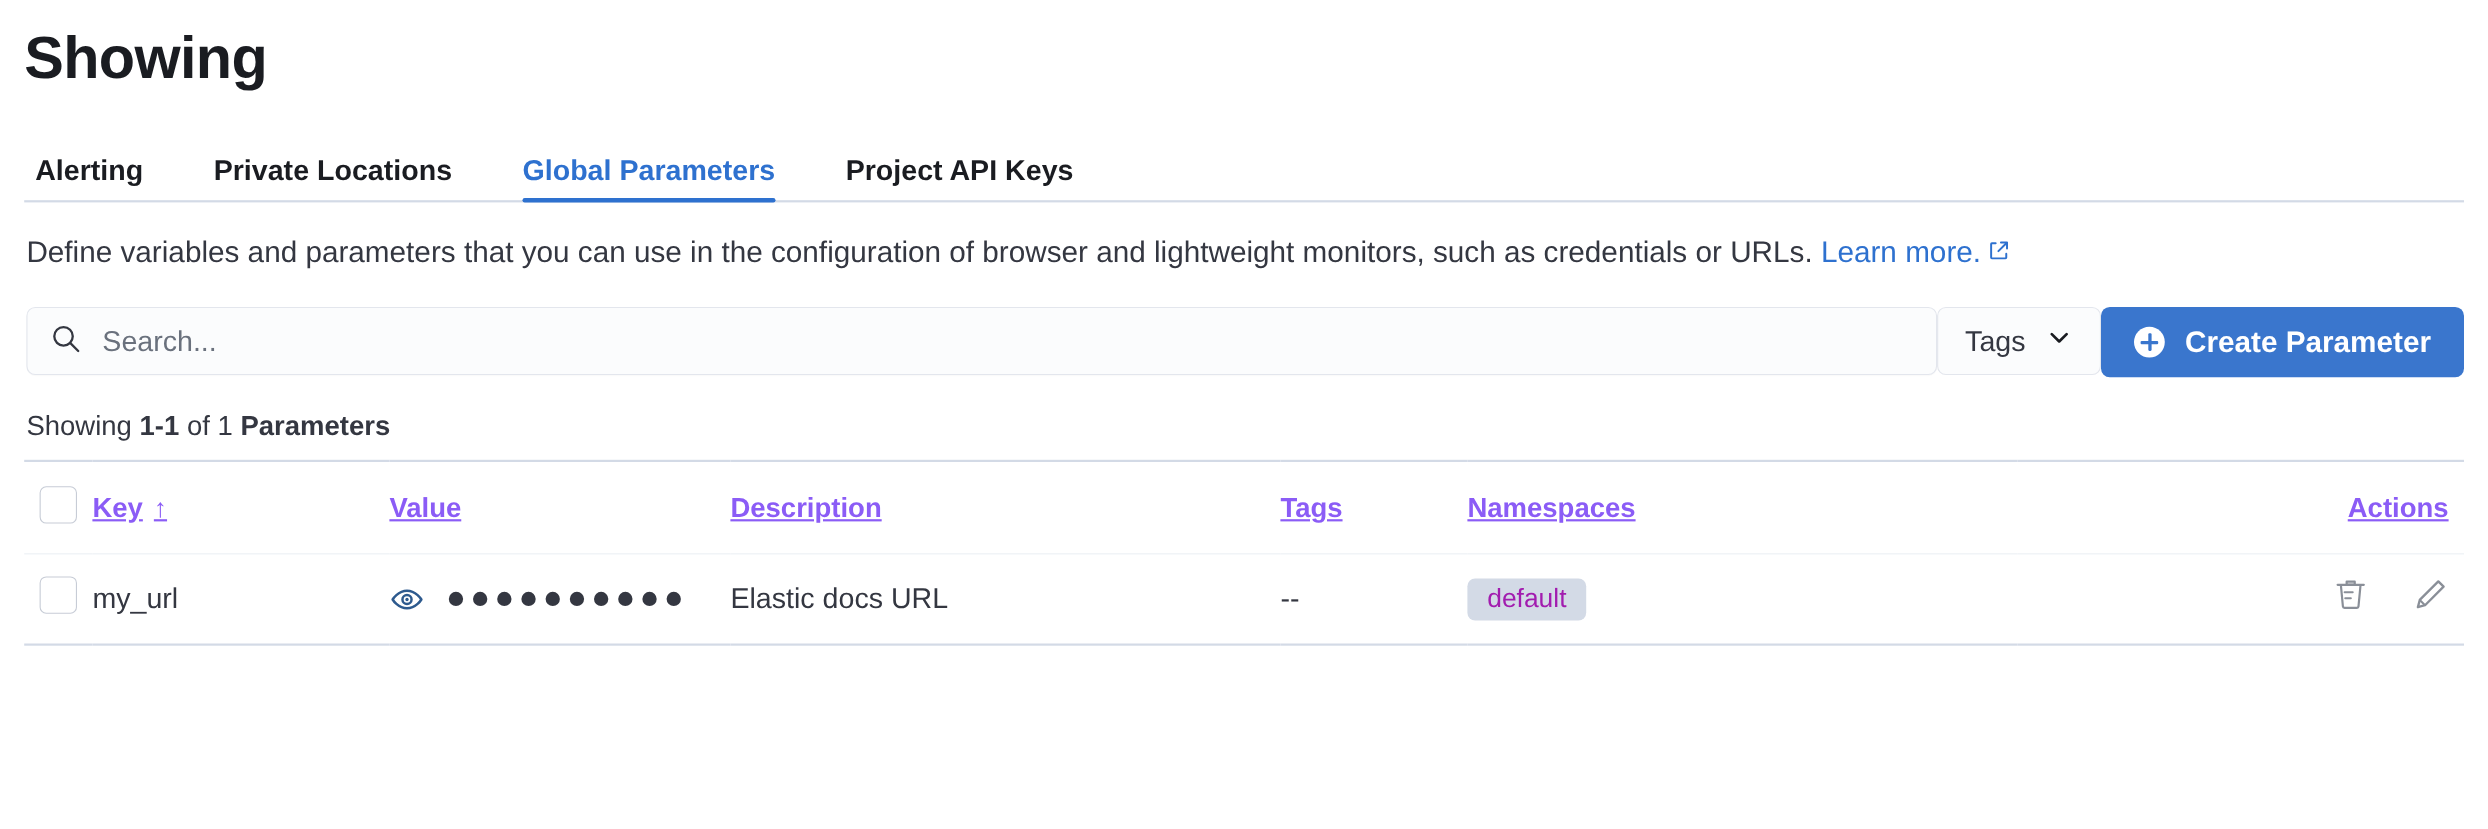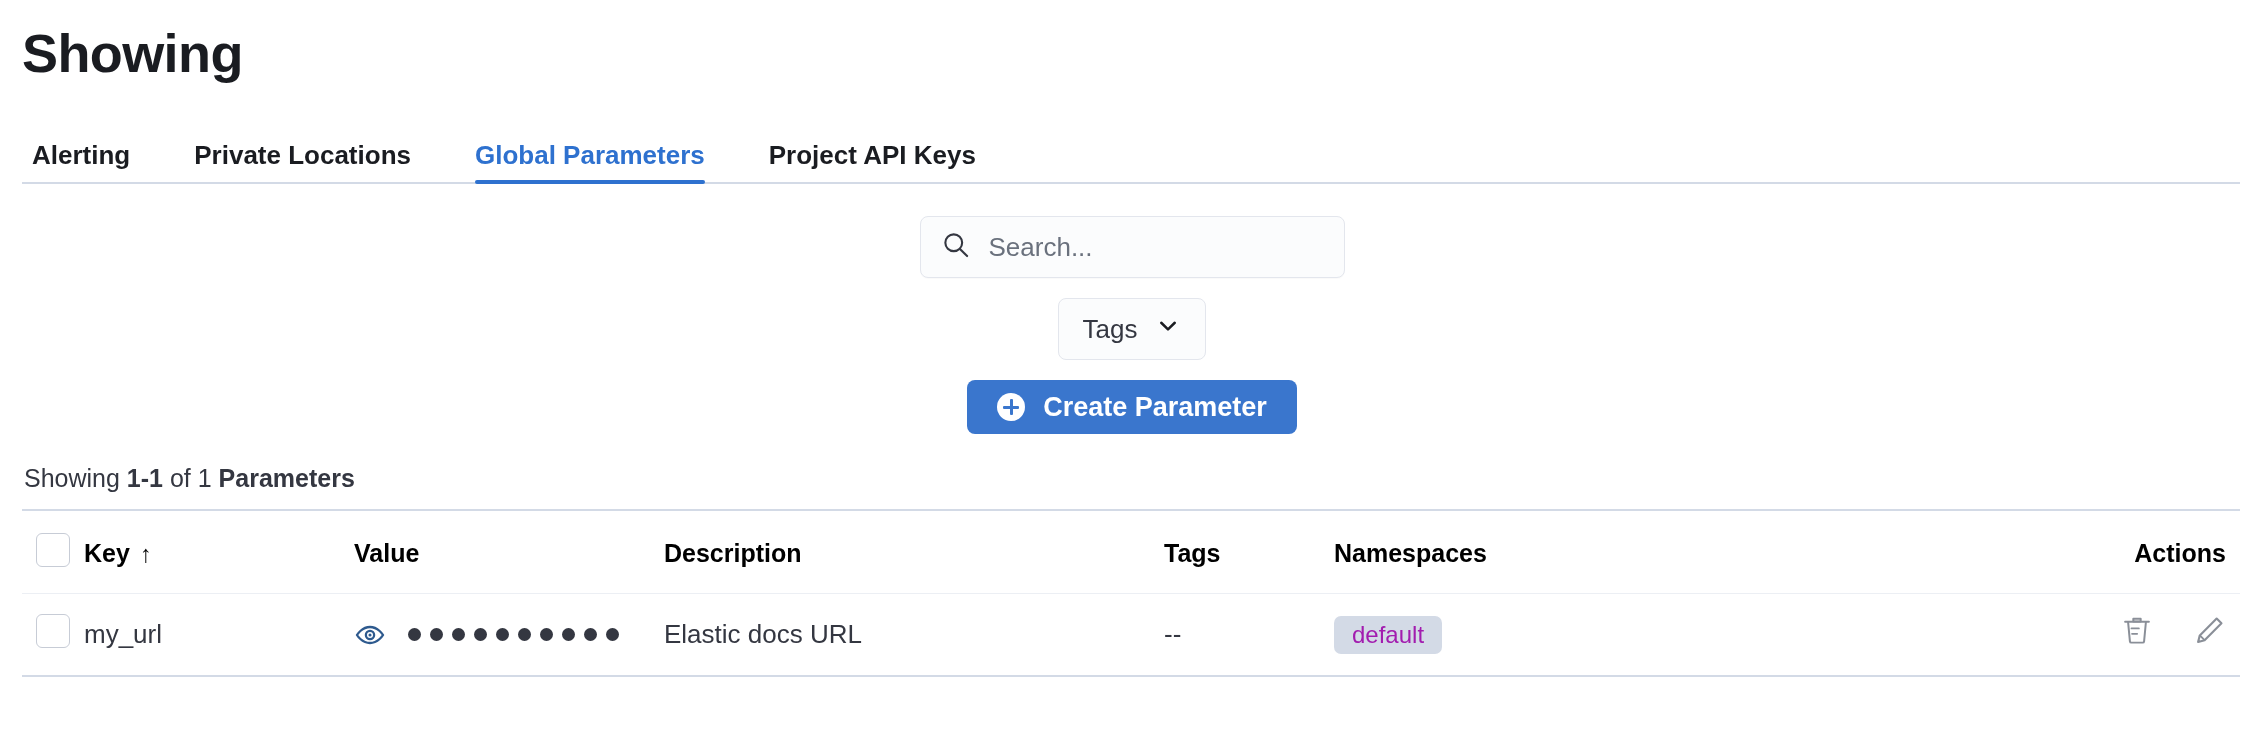--- a/index.html
+++ b/index.html
@@ -249,6 +249,13 @@
     <div class="tab">Project API Keys</div>
   </nav>
 
+  <p class="description">
+    <span>Define variables and parameters that you can use in the configuration of browser and lightweight monitors, such as credentials or URLs. </span><a class="link">Learn more.</a><span class="ext-icon"><svg width="22" height="22" viewBox="0 0 16 16" fill="none">
+          <path d="M6 3H3.5A.5.5 0 0 0 3 3.5v9a.5.5 0 0 0 .5.5h9a.5.5 0 0 0 .5-.5V10" stroke="#2e71cf" stroke-width="1.3" stroke-linecap="round"></path>
+          <path d="M9.5 2.5H13.5V6.5" stroke="#2e71cf" stroke-width="1.3" stroke-linecap="round" stroke-linejoin="round"></path>
+          <path d="M13.2 2.8L7.8 8.2" stroke="#2e71cf" stroke-width="1.3" stroke-linecap="round"></path>
+        </svg></span>
+  </p>
 
   <div class="controls">
     <div class="search-box">

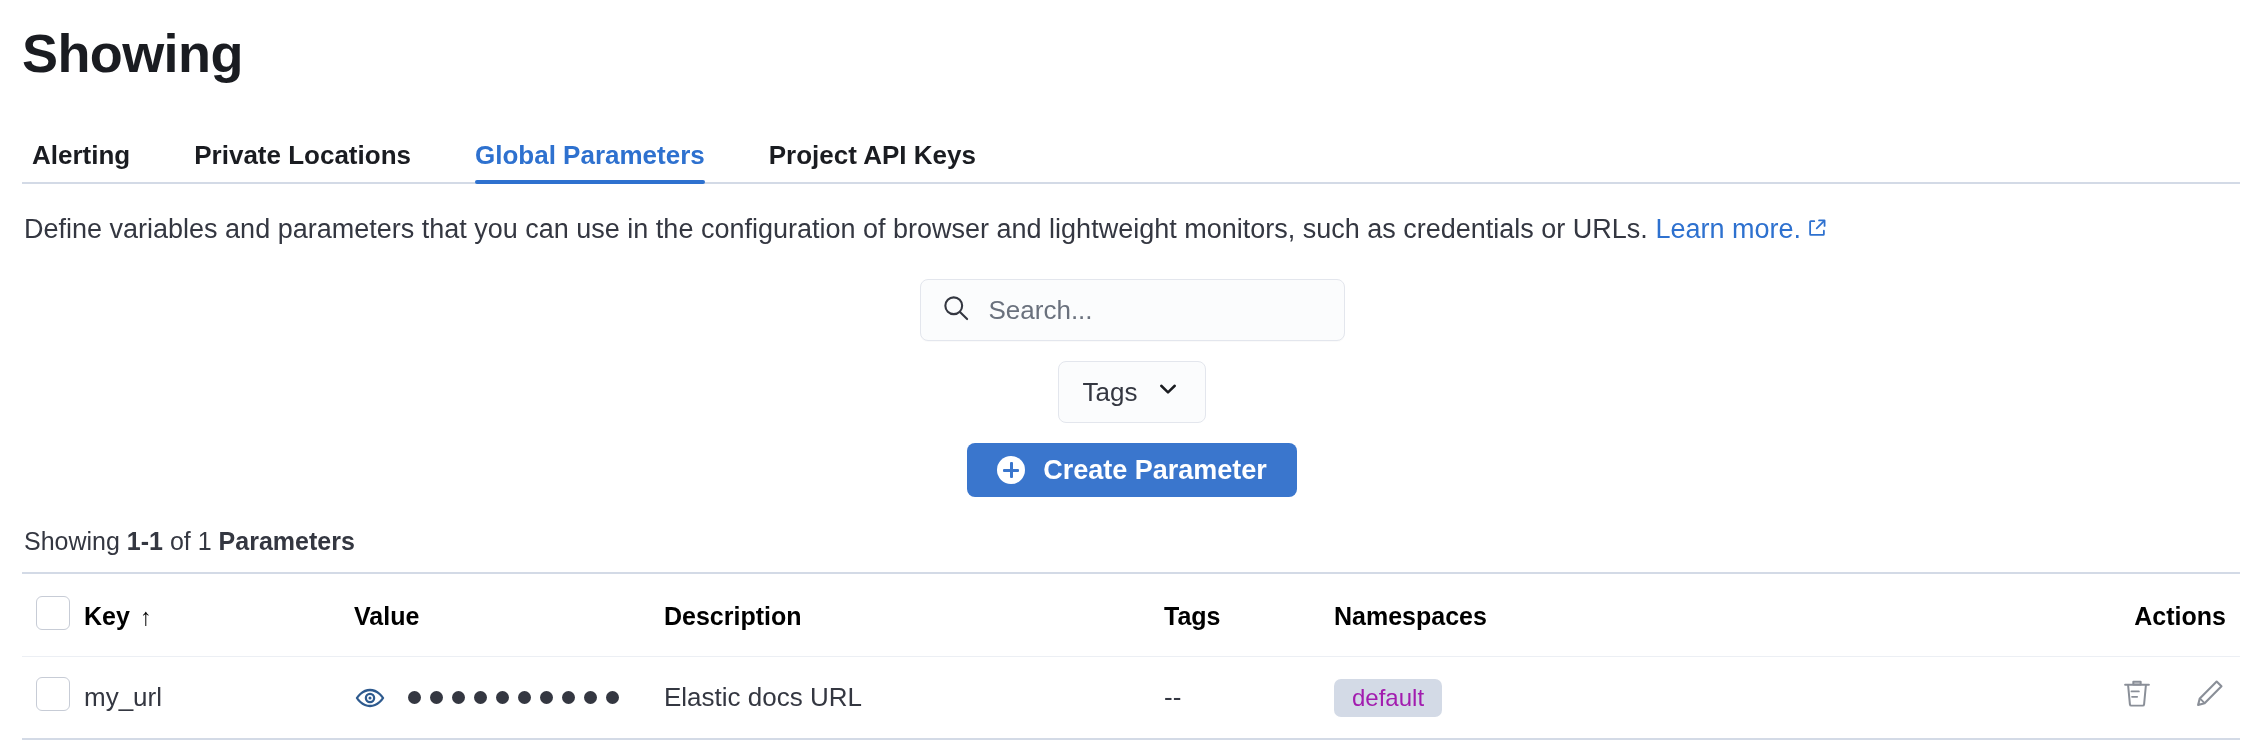--- a/index.html
+++ b/index.html
@@ -84,11 +84,8 @@
   
   .controls {
     display: flex;
-    align-items: center;
-    gap: 20px;
     margin-top: 32px;
     padding-left: 2px;
-    flex-direction: column;
   }
   .search-box {
     flex: 1 1 auto;

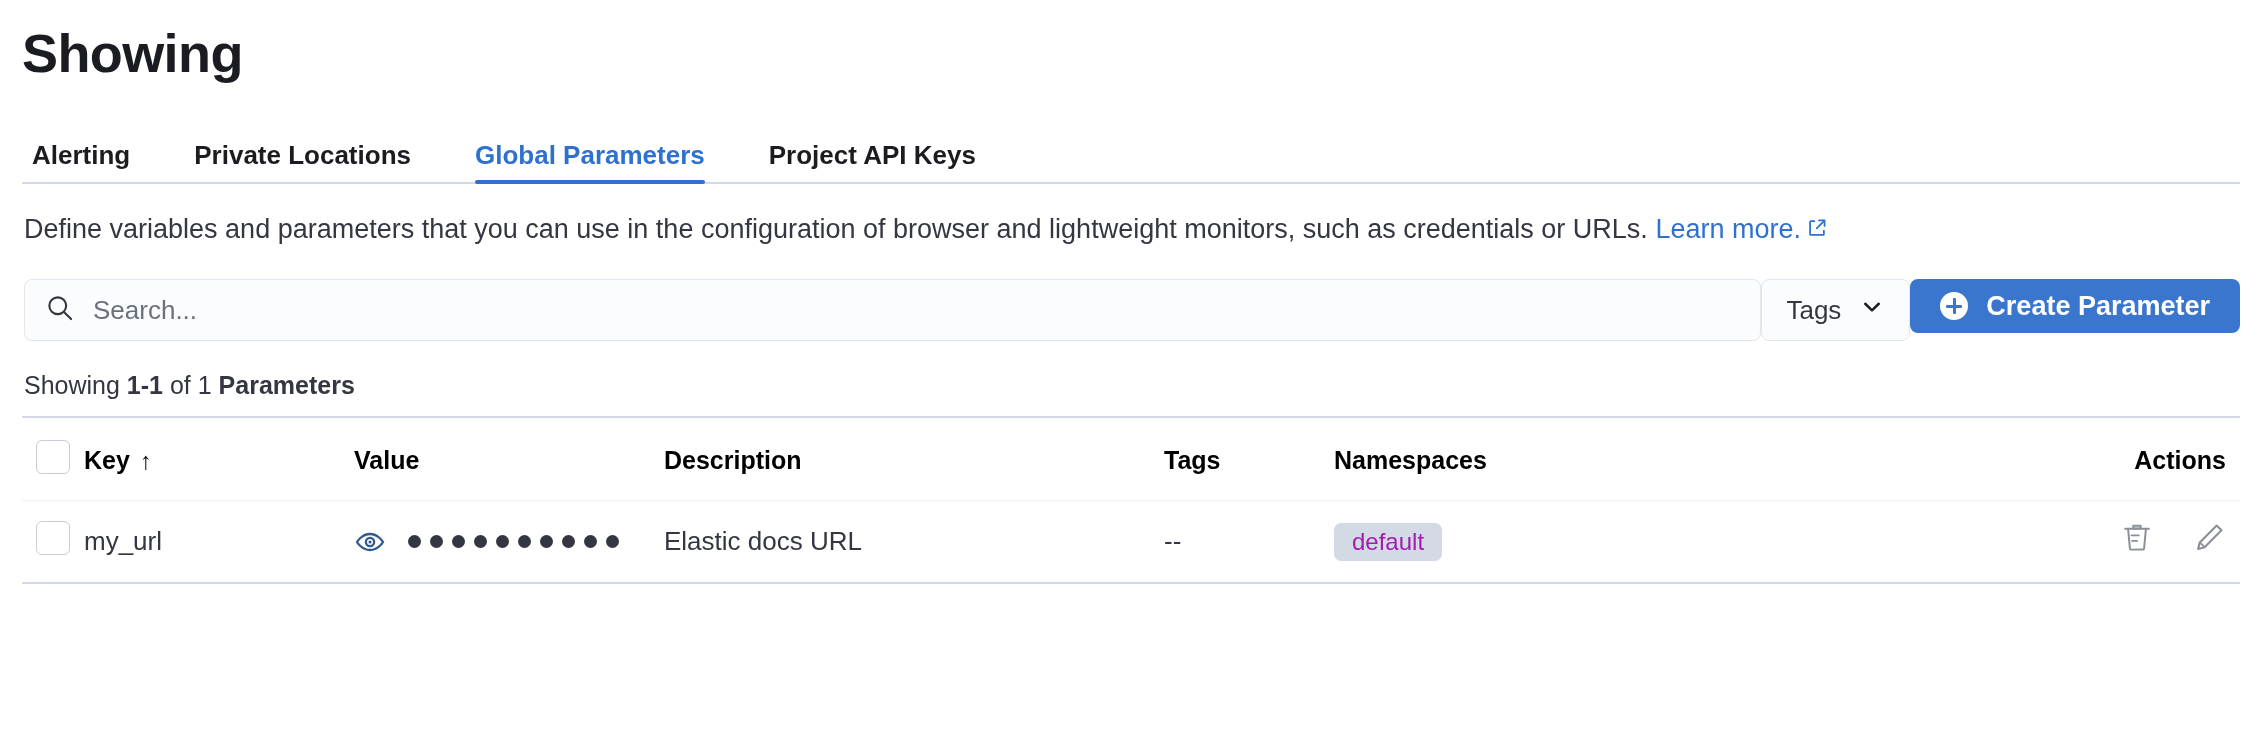--- a/index.html
+++ b/index.html
@@ -128,7 +128,7 @@
   }
 
   .create-btn {
-    height: 54px;
+    height: 64px;
     background: #3a76cd;
     border: 0;
     border-radius: 8px;

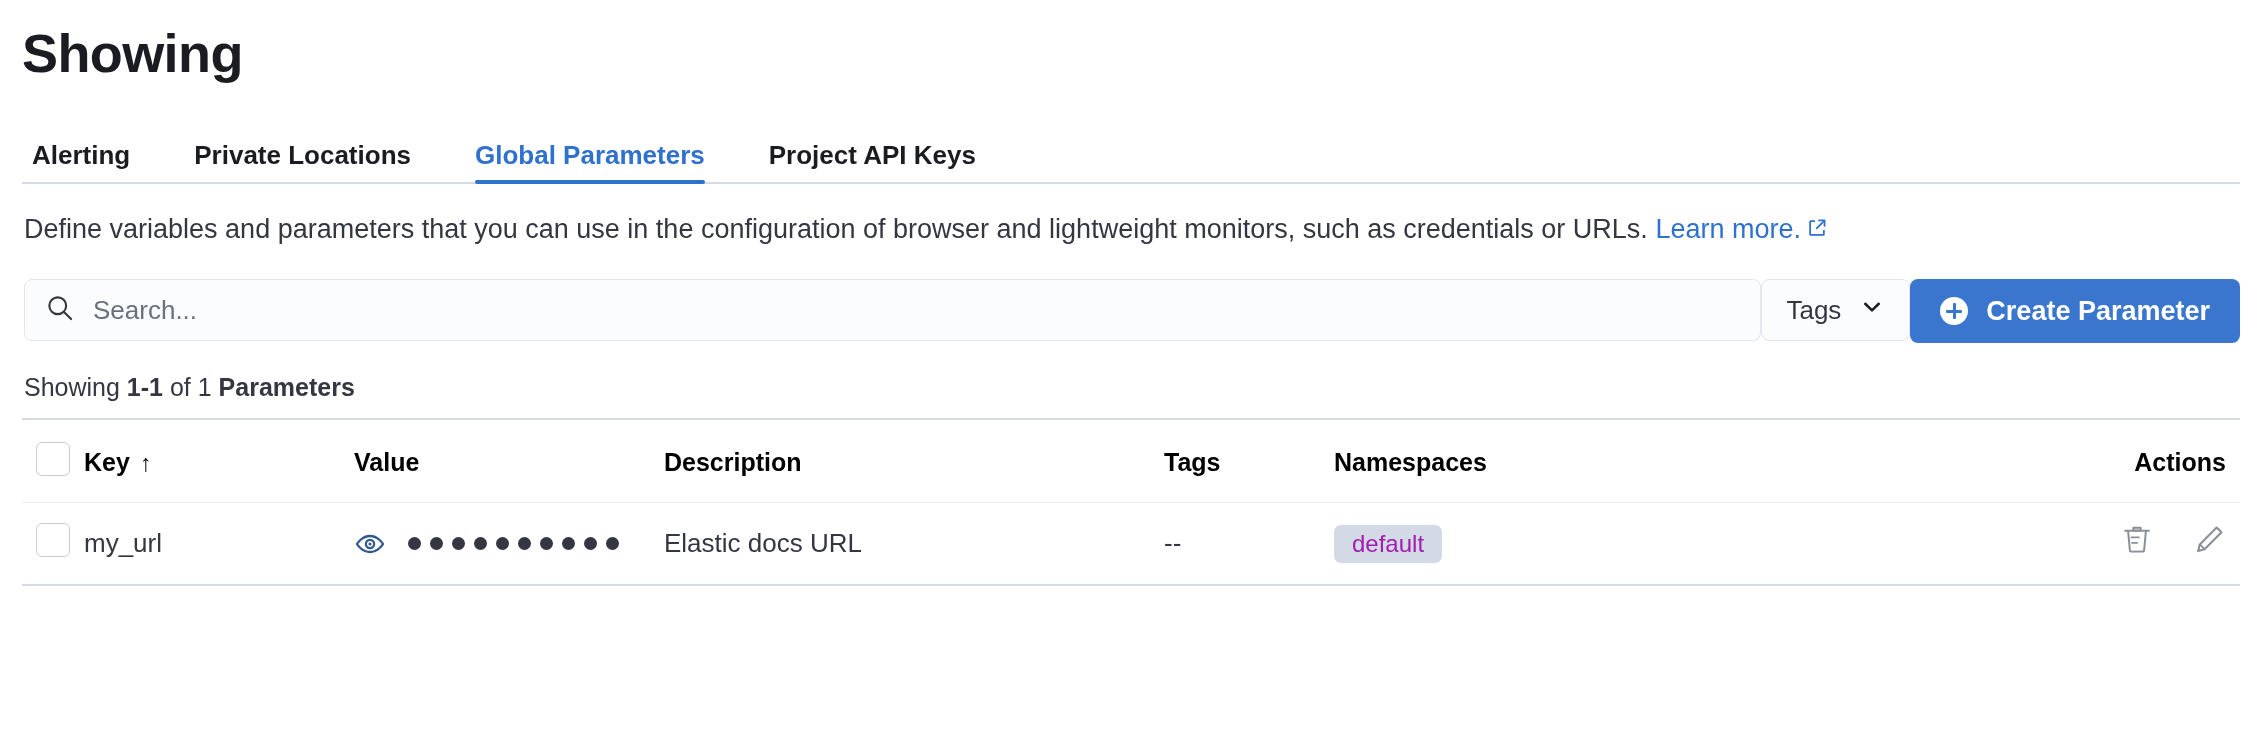--- a/index.html
+++ b/index.html
@@ -179,9 +179,10 @@
     text-align: left;
     font-size: 25px;
     font-weight: 700;
-    color: #000000;
+    color: #8b5cf6;
     padding: 22px 0 20px 0;
     white-space: nowrap;
+    text-decoration: underline;
   }
   .table tbody tr { border-bottom: 2px solid #d3dae6; }
   .table td {

